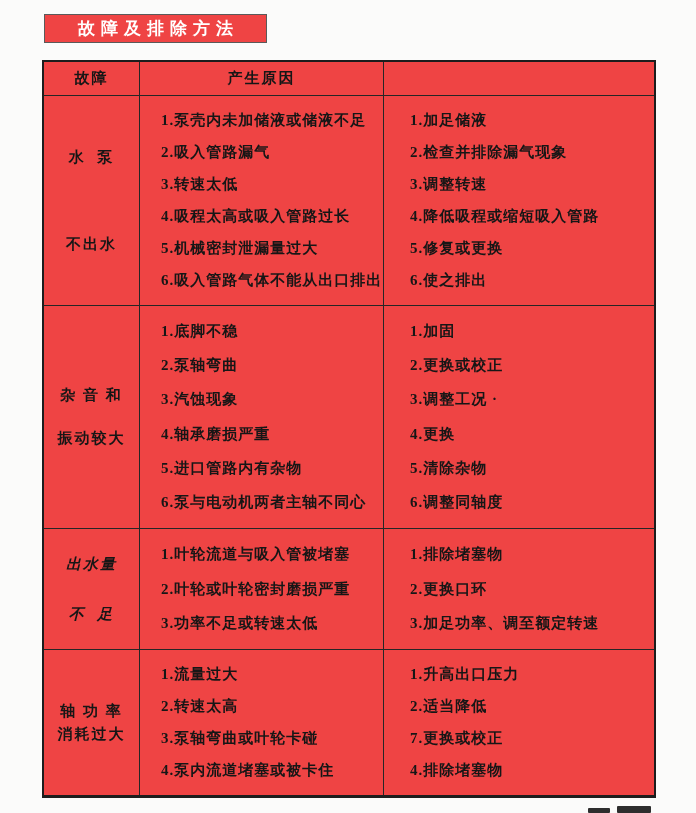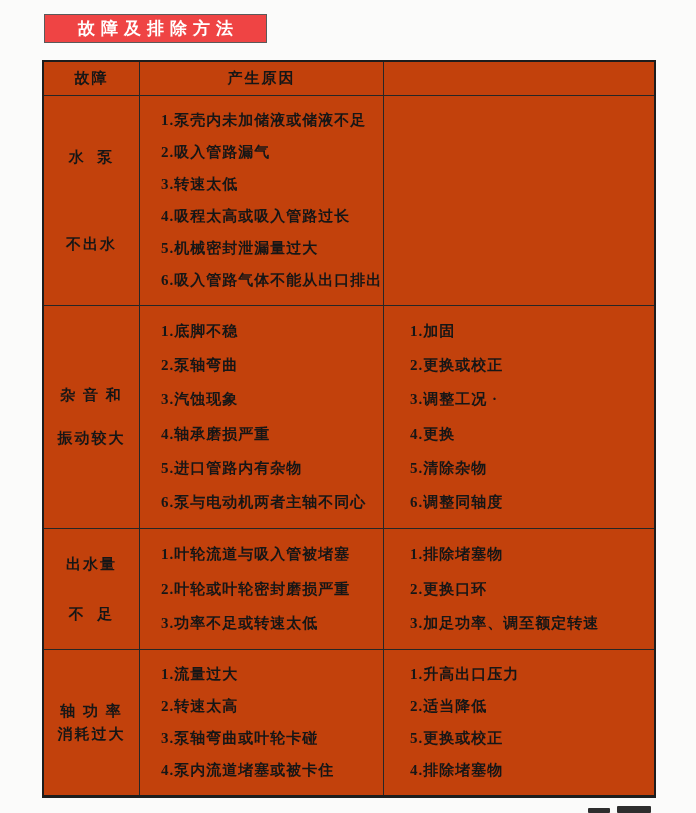--- a/index.html
+++ b/index.html
@@ -25,7 +25,7 @@
   .fault-table{
     position:absolute;left:42px;top:60px;width:614px;
     border:2px solid #1d1d1d;border-bottom-width:3px;
-    background:#c2410c;
+    background:#ef4444;
     box-sizing:border-box;
   }
   .row{

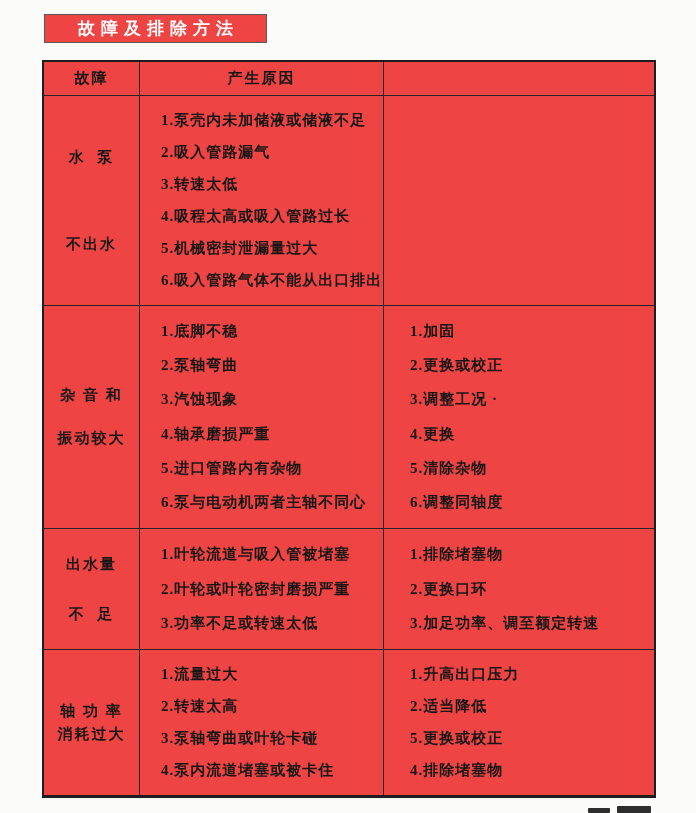--- a/index.html
+++ b/index.html
@@ -101,6 +101,14 @@
           <div class="line">5.机械密封泄漏量过大</div>
           <div class="line">6.吸入管路气体不能从出口排出</div>
         </div>
+      <div class="cell c3 list">
+          <div class="line">1.加足储液</div>
+          <div class="line">2.检查并排除漏气现象</div>
+          <div class="line">3.调整转速</div>
+          <div class="line">4.降低吸程或缩短吸入管路</div>
+          <div class="line">5.修复或更换</div>
+          <div class="line">6.使之排出</div>
+        </div>
     </div>
 
     <div class="row sec sec2">

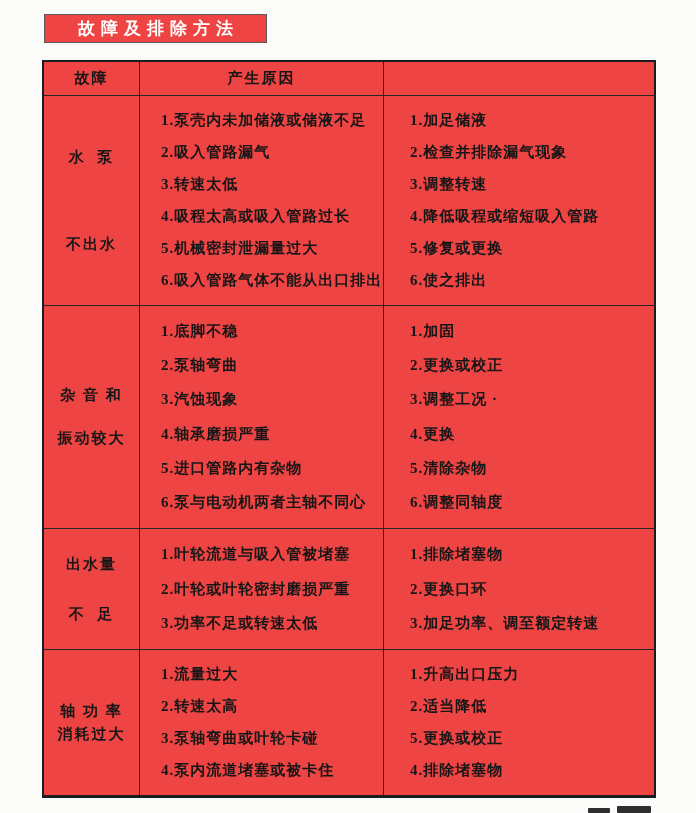--- a/index.html
+++ b/index.html
@@ -53,7 +53,7 @@
   }
   .sec1 .fault{gap:68px;}
   .sec2 .fault{gap:24px;}
-  .sec3 .fault{gap:31px;}
+  .sec3 .fault{gap:31px;font-style:italic;}
   .sec4 .fault{gap:4px;}
 
   .list{

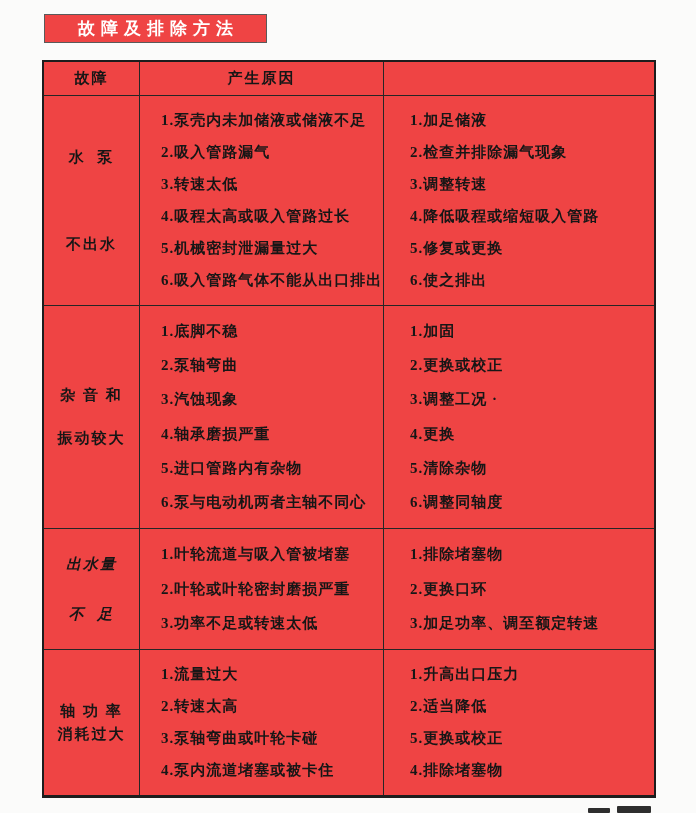--- a/index.html
+++ b/index.html
@@ -165,7 +165,7 @@
       <div class="cell c3 list">
           <div class="line">1.升高出口压力</div>
           <div class="line">2.适当降低</div>
-          <div class="line">5.更换或校正</div>
+          <div class="line">7.更换或校正</div>
           <div class="line">4.排除堵塞物</div>
         </div>
     </div>

